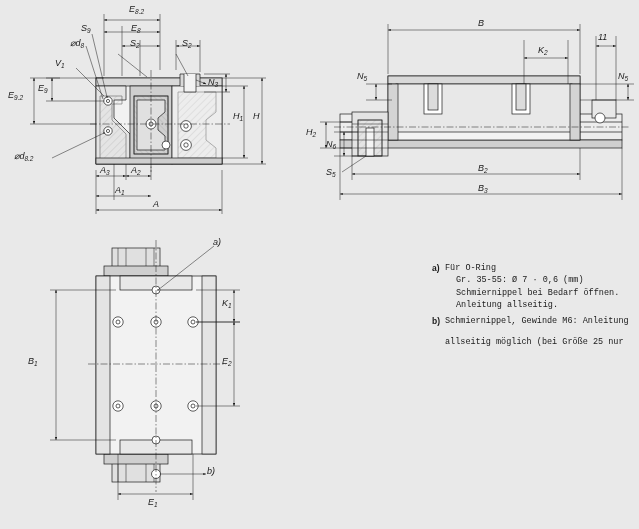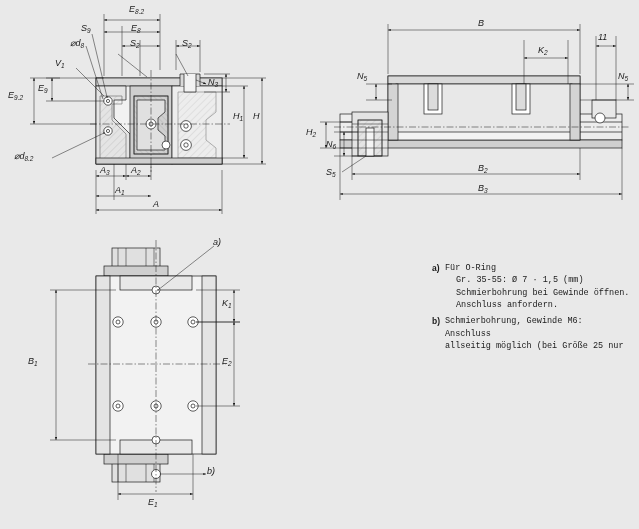--- a/index.html
+++ b/index.html
@@ -356,7 +356,7 @@
     <div class="tag">a)</div>
     <div class="body">
       <span>Für O-Ring</span>
-      <span class="ind">Gr. 35-55: Ø 7 · 1,5 (mm)</span>
+      <span class="ind">Gr. 35-55: Ø 7 · 0,6 (mm)</span>
       <span class="ind">Schmierbohrung bei Gewinde öffnen.</span>
       <span class="ind">Anschluss anfordern.</span>
     </div>

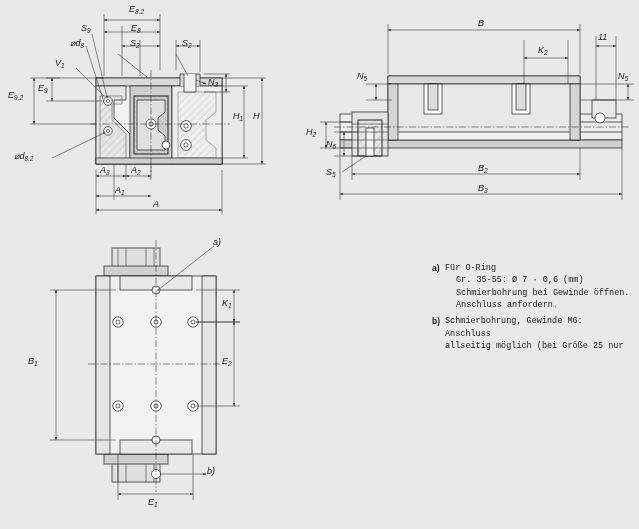--- a/index.html
+++ b/index.html
@@ -357,7 +357,7 @@
     <div class="body">
       <span>Für O-Ring</span>
       <span class="ind">Gr. 35-55: Ø 7 · 0,6 (mm)</span>
-      <span class="ind">Schmierbohrung bei Gewinde öffnen.</span>
+      <span class="ind">Schmiernippel bei Bedarf öffnen.</span>
       <span class="ind">Anschluss anfordern.</span>
     </div>
   </div>

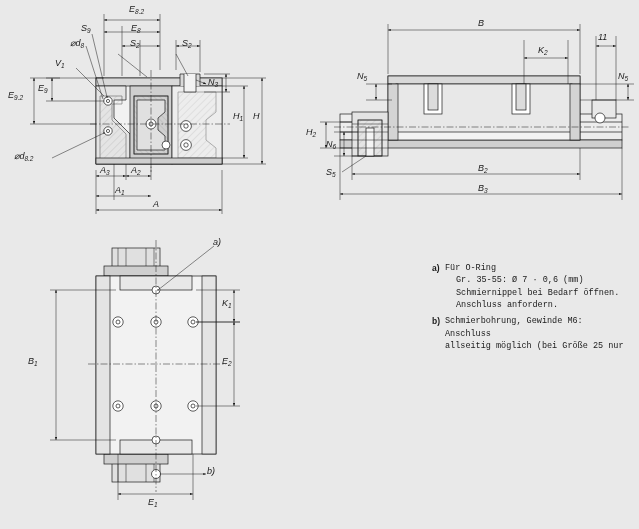--- a/index.html
+++ b/index.html
@@ -358,7 +358,7 @@
       <span>Für O-Ring</span>
       <span class="ind">Gr. 35-55: Ø 7 · 0,6 (mm)</span>
       <span class="ind">Schmiernippel bei Bedarf öffnen.</span>
-      <span class="ind">Anschluss anfordern.</span>
+      <span class="ind">Anleitung allseitig.</span>
     </div>
   </div>
   <div class="row">

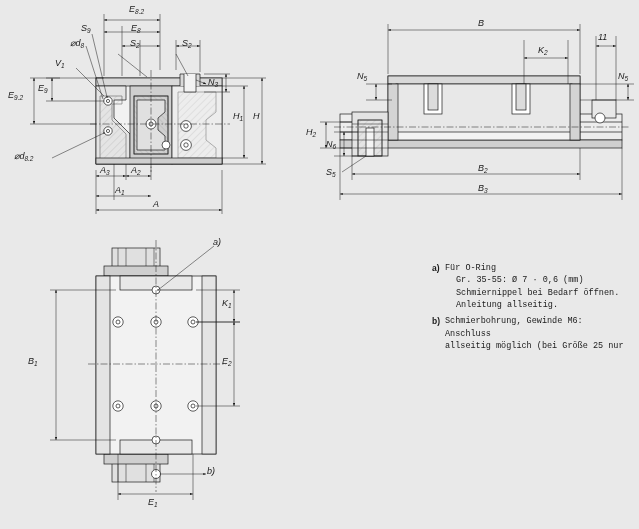--- a/index.html
+++ b/index.html
@@ -364,7 +364,7 @@
   <div class="row">
     <div class="tag">b)</div>
     <div class="body">
-      <span>Schmierbohrung, Gewinde M6: Anschluss</span>
+      <span>Schmiernippel, Gewinde M6: Anleitung</span>
       <span class="ind" style="padding-left:0;">allseitig möglich (bei Größe 25 nur</span>
     </div>
   </div>

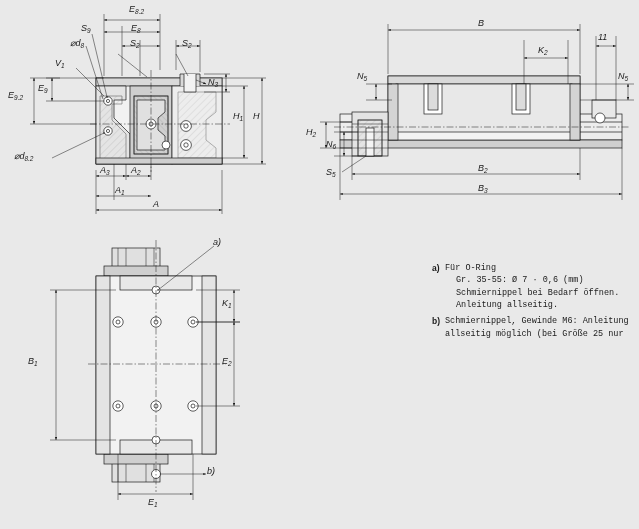--- a/index.html
+++ b/index.html
@@ -365,7 +365,7 @@
     <div class="tag">b)</div>
     <div class="body">
       <span>Schmiernippel, Gewinde M6: Anleitung</span>
-      <span class="ind" style="padding-left:0;">allseitig möglich (bei Größe 25 nur</span>
+      <span class="ind" style="padding-left:0;margin-top:8px;">allseitig möglich (bei Größe 25 nur</span>
     </div>
   </div>
 </div>

